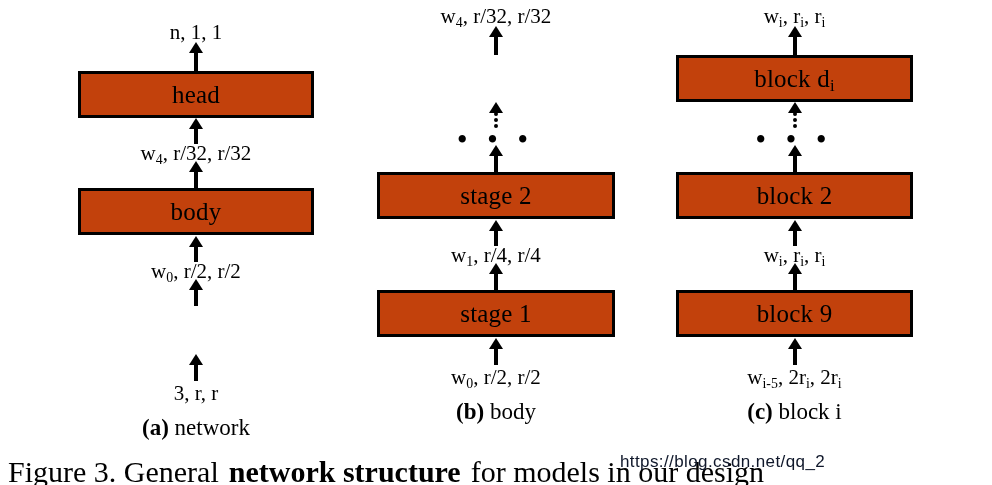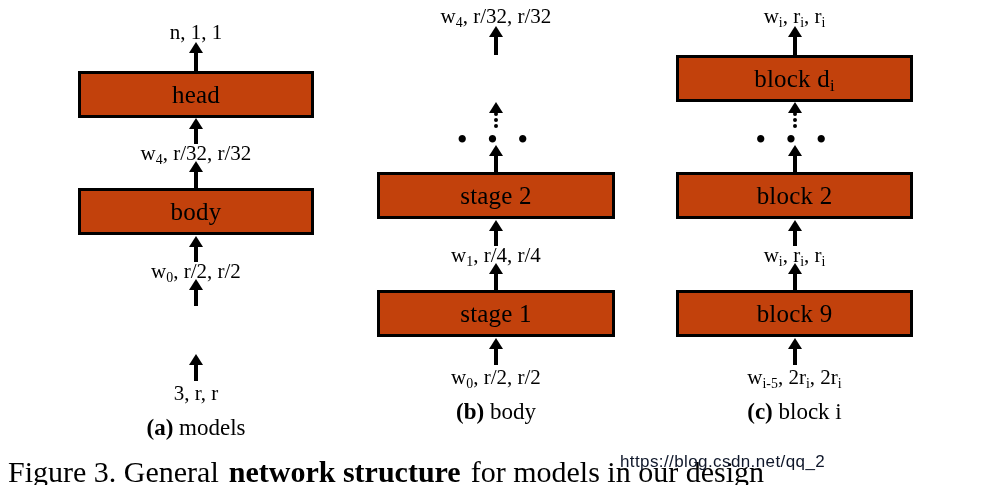--- a/index.html
+++ b/index.html
@@ -216,7 +216,7 @@
 
     <div class="subcaption">
       <b>(a)</b>
-      <span>models</span>
+      <span>network</span>
     </div>
   </div>
 

